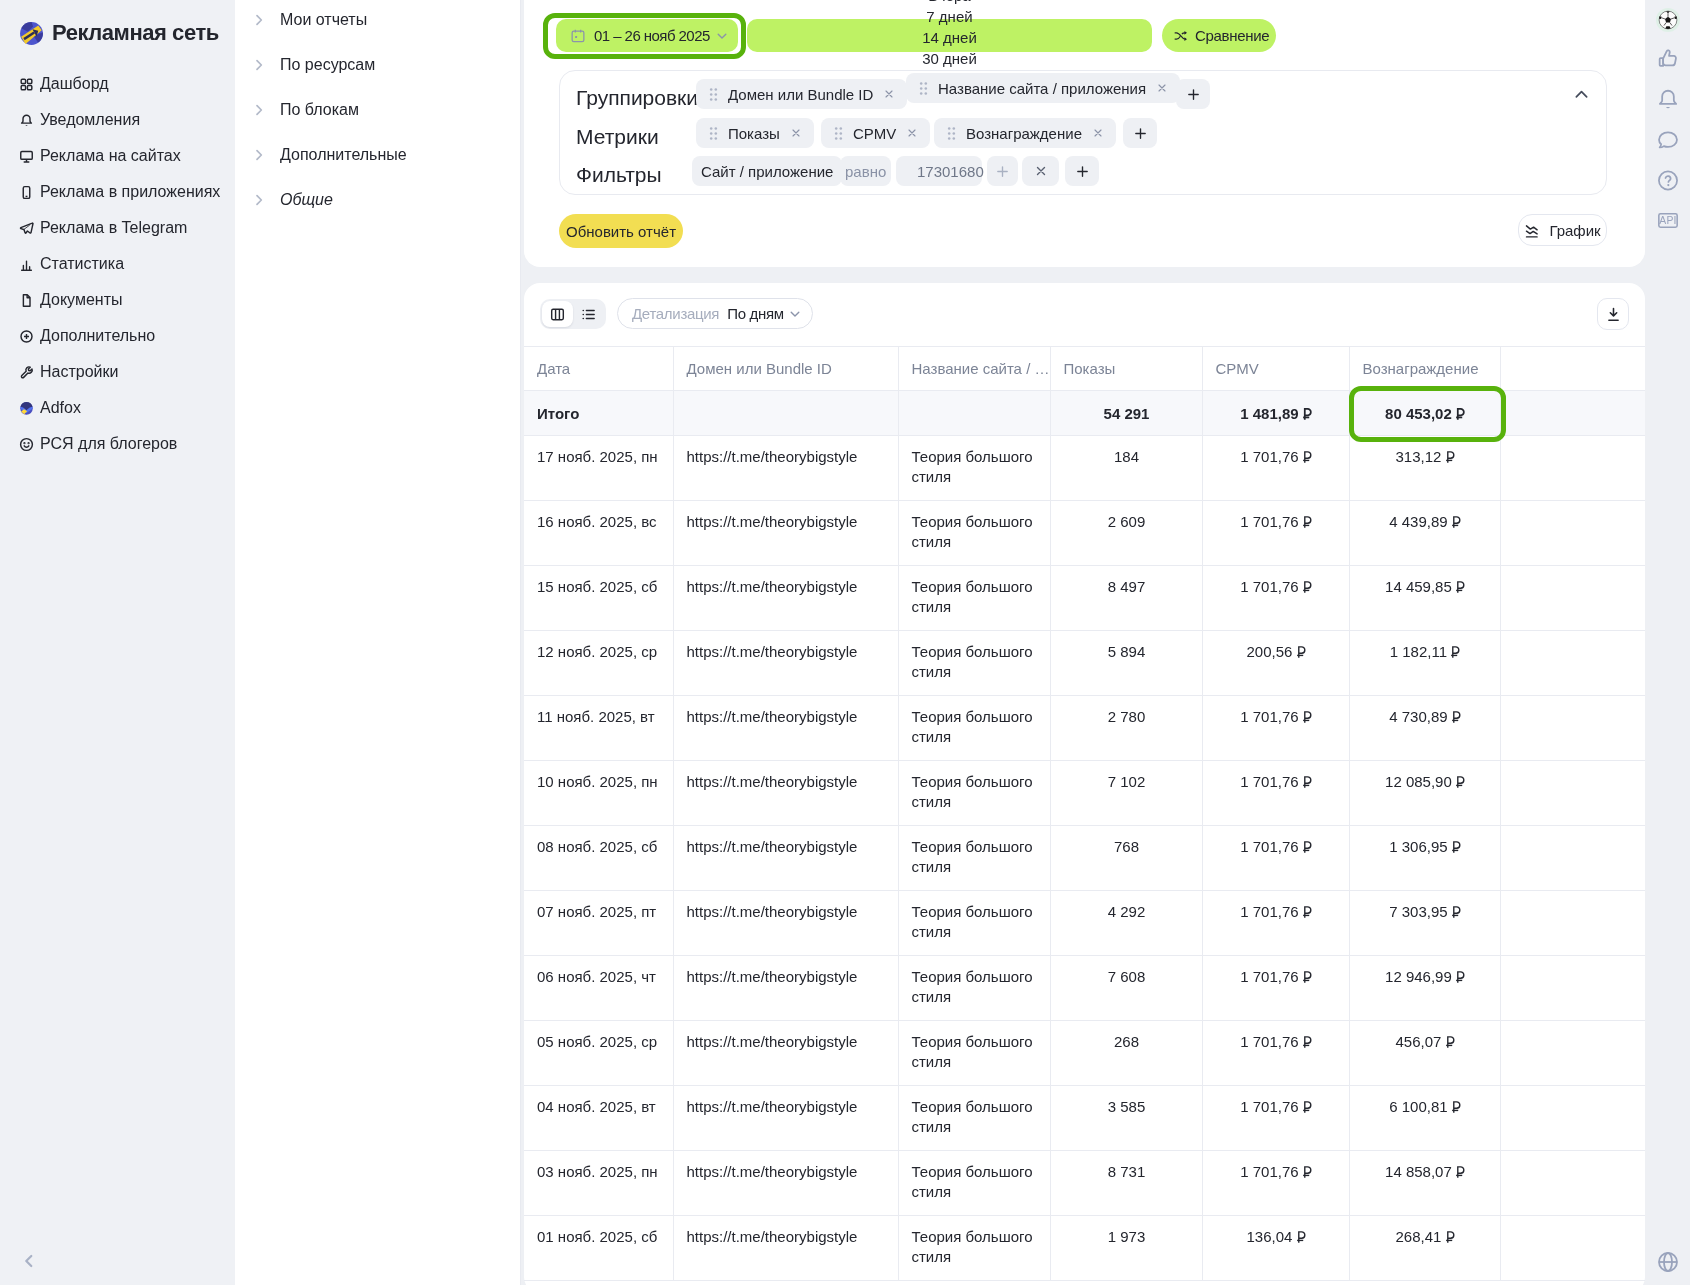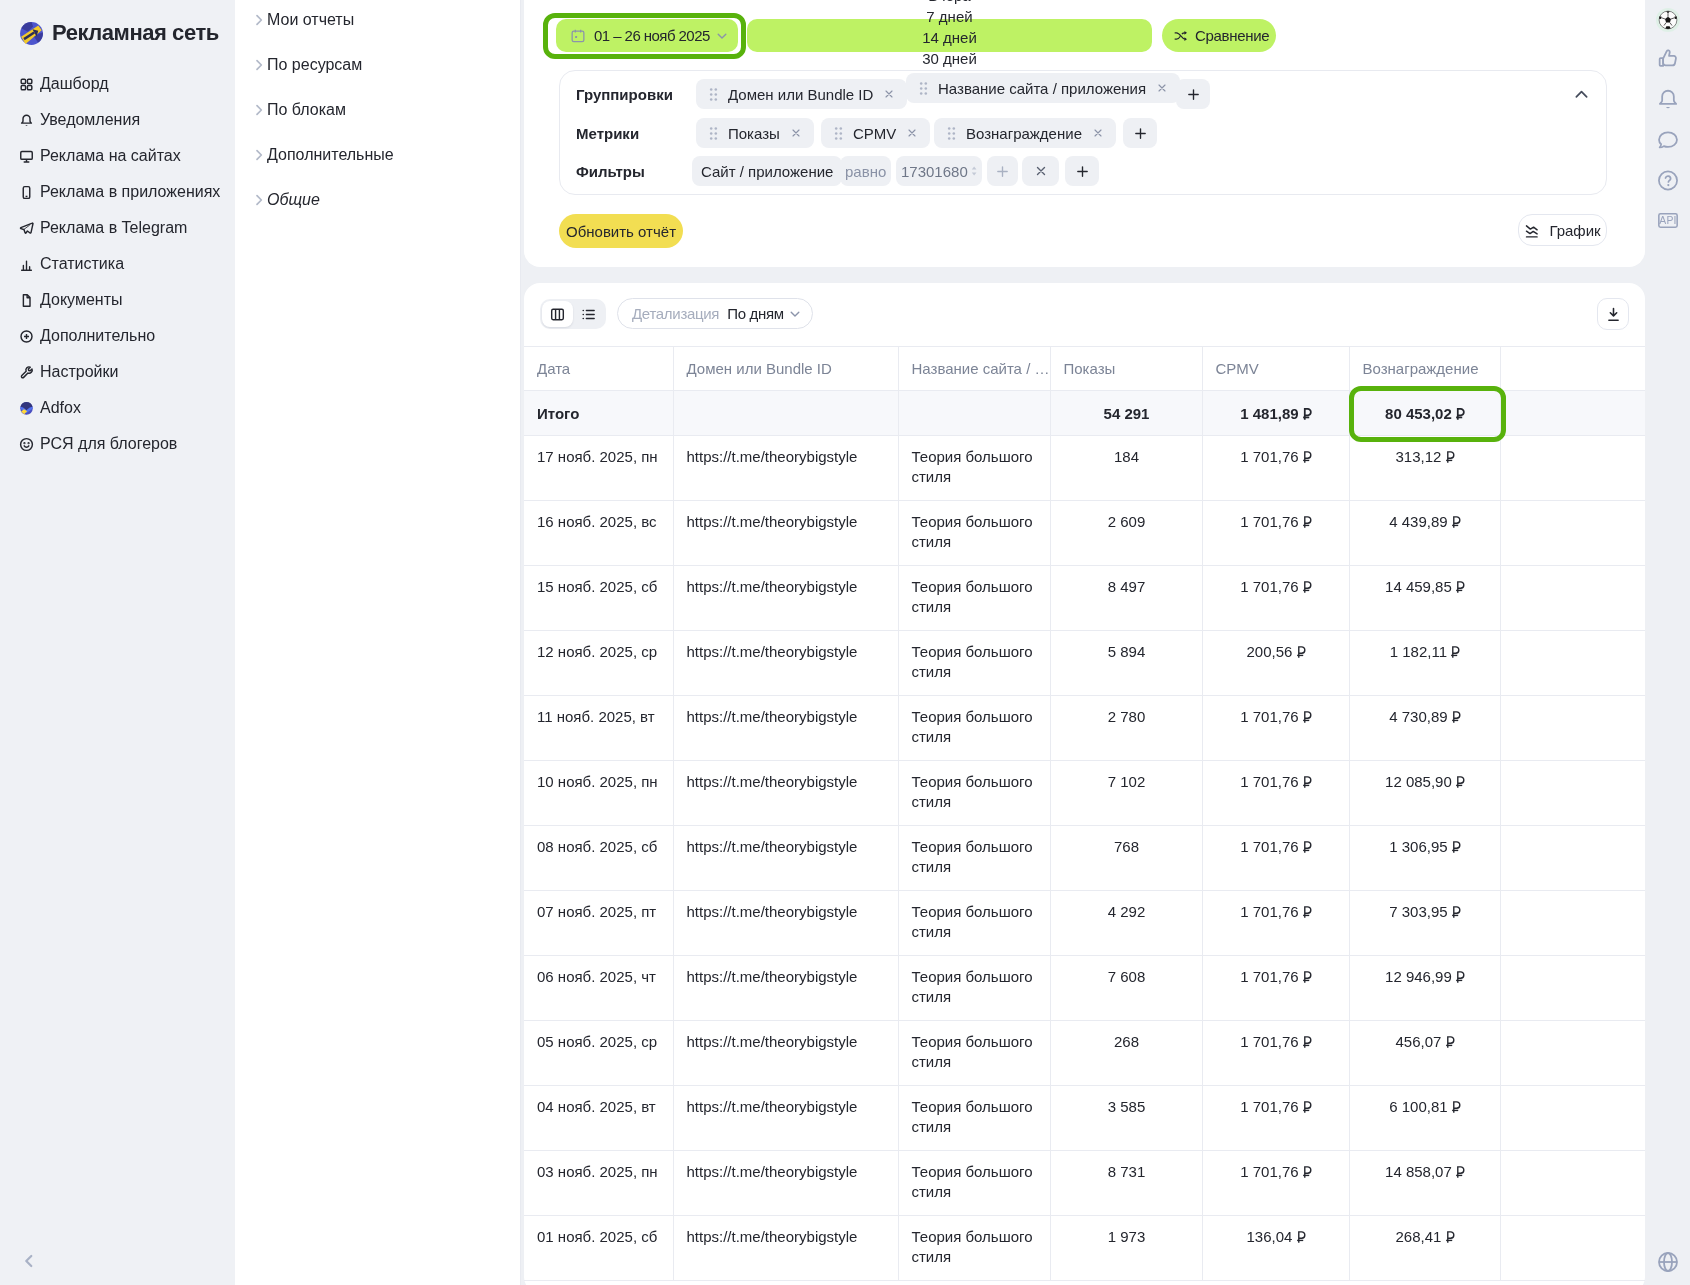--- a/index.html
+++ b/index.html
@@ -18,7 +18,7 @@
   #s2 { position:absolute; left:235px; top:0; width:286px; height:1285px; background:#fff; border-right:1px solid #e8eaf0; }
   #s2 .it { position:absolute; left:0; width:286px; height:30px; display:flex; align-items:center; }
   #s2 .it svg { margin-left:16px; }
-  #s2 .it span { font-size:16px; color:#24262e; }
+  #s2 .it span { margin-left:13px; font-size:16px; color:#24262e; }
   
   .card { position:absolute; background:#fff; border-radius:16px; }
   #card1 { left:524px; top:-20px; width:1121px; height:287px; }

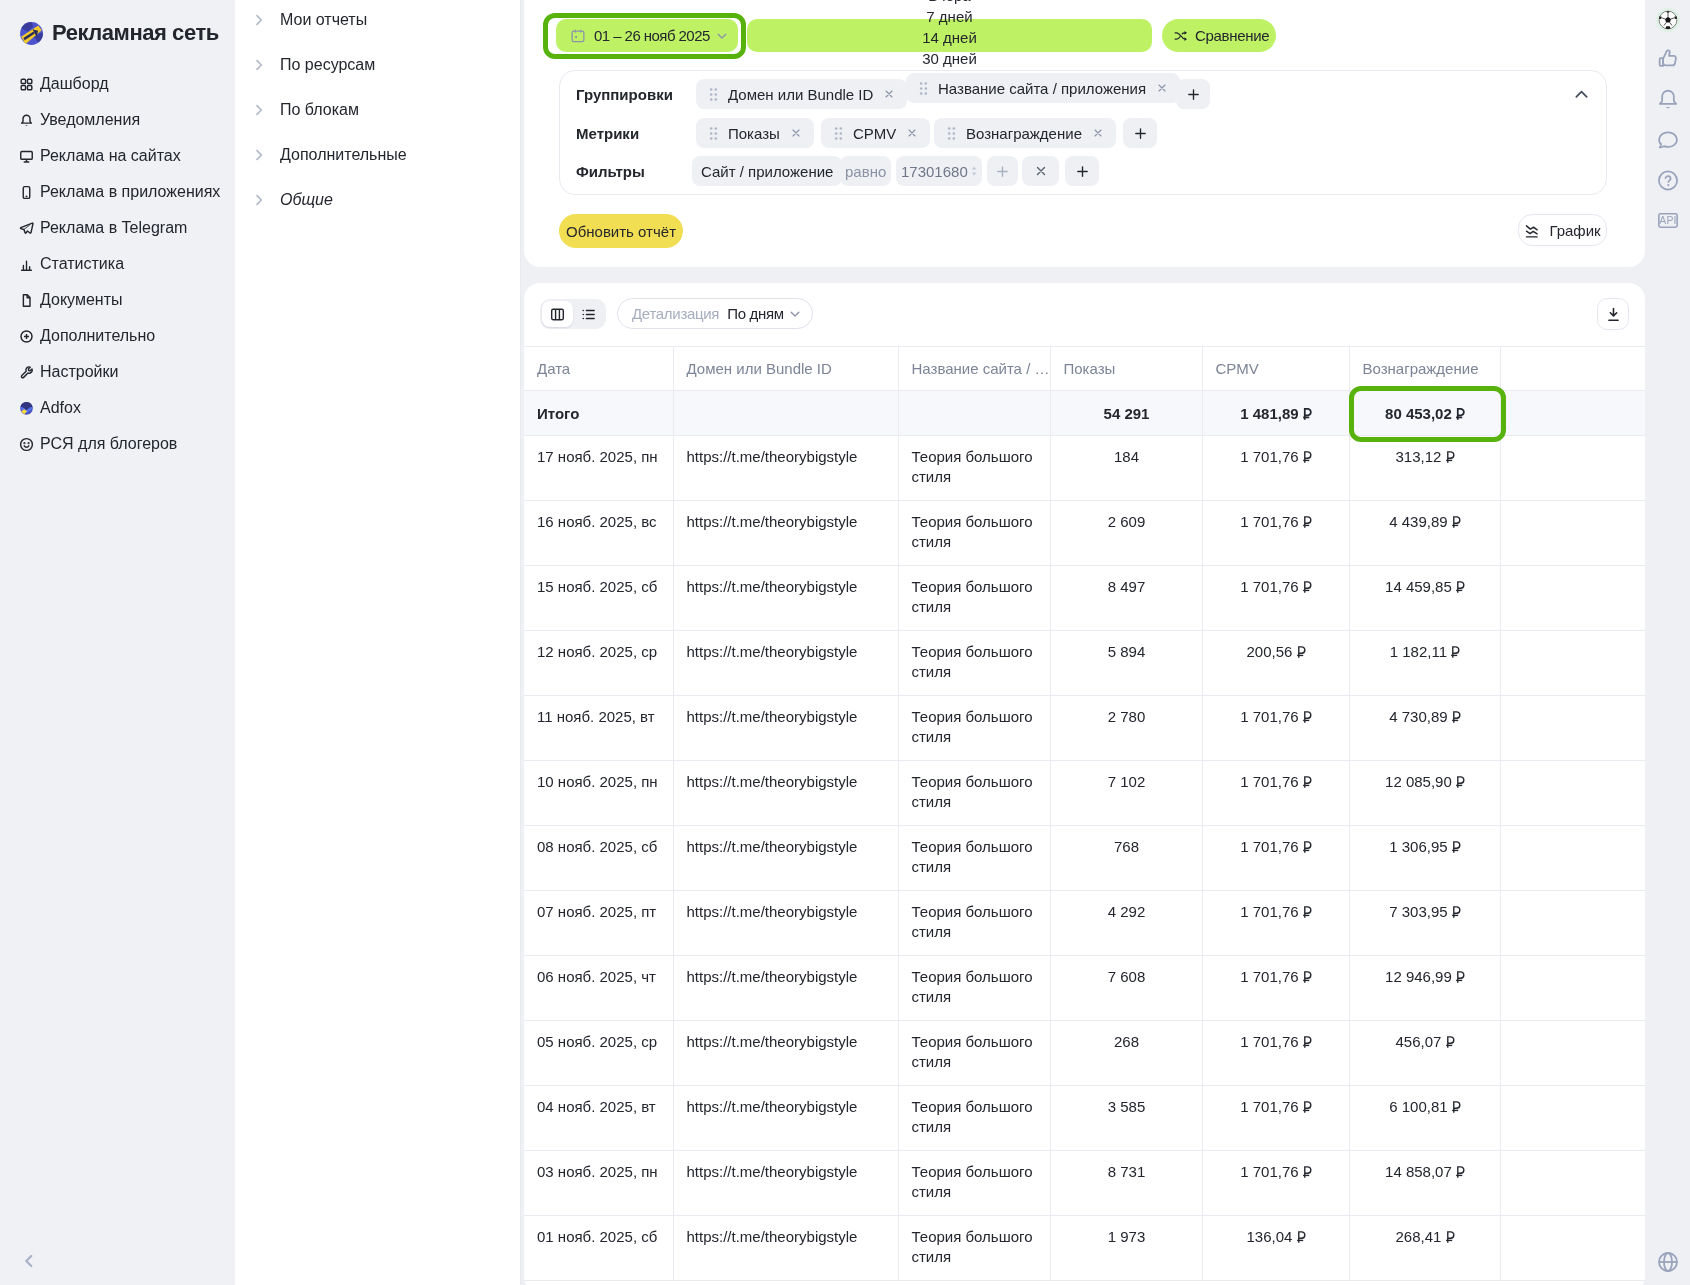--- a/index.html
+++ b/index.html
@@ -33,7 +33,7 @@
   #compare span { margin-left:6px; }
   
   #fbox { position:absolute; left:559px; top:70px; width:1048px; height:125px; border:1px solid #e8eaf0; border-radius:16px; background:#fff; }
-  .flabel { position:absolute; left:576px; font-size:15px; font-weight:bold; color:#24262e; }
+  .flabel { position:absolute; left:576px; font-size:21px; font-weight:normal; color:#24262e; }
   .chip { position:absolute; height:30px; background:#eef0f4; border-radius:8px; display:flex; align-items:center; font-size:15px; color:#24262e; padding:0 12px; }
   .chip .h { margin-right:9px; display:flex; }
   .chip .x { margin-left:10px; display:flex; }

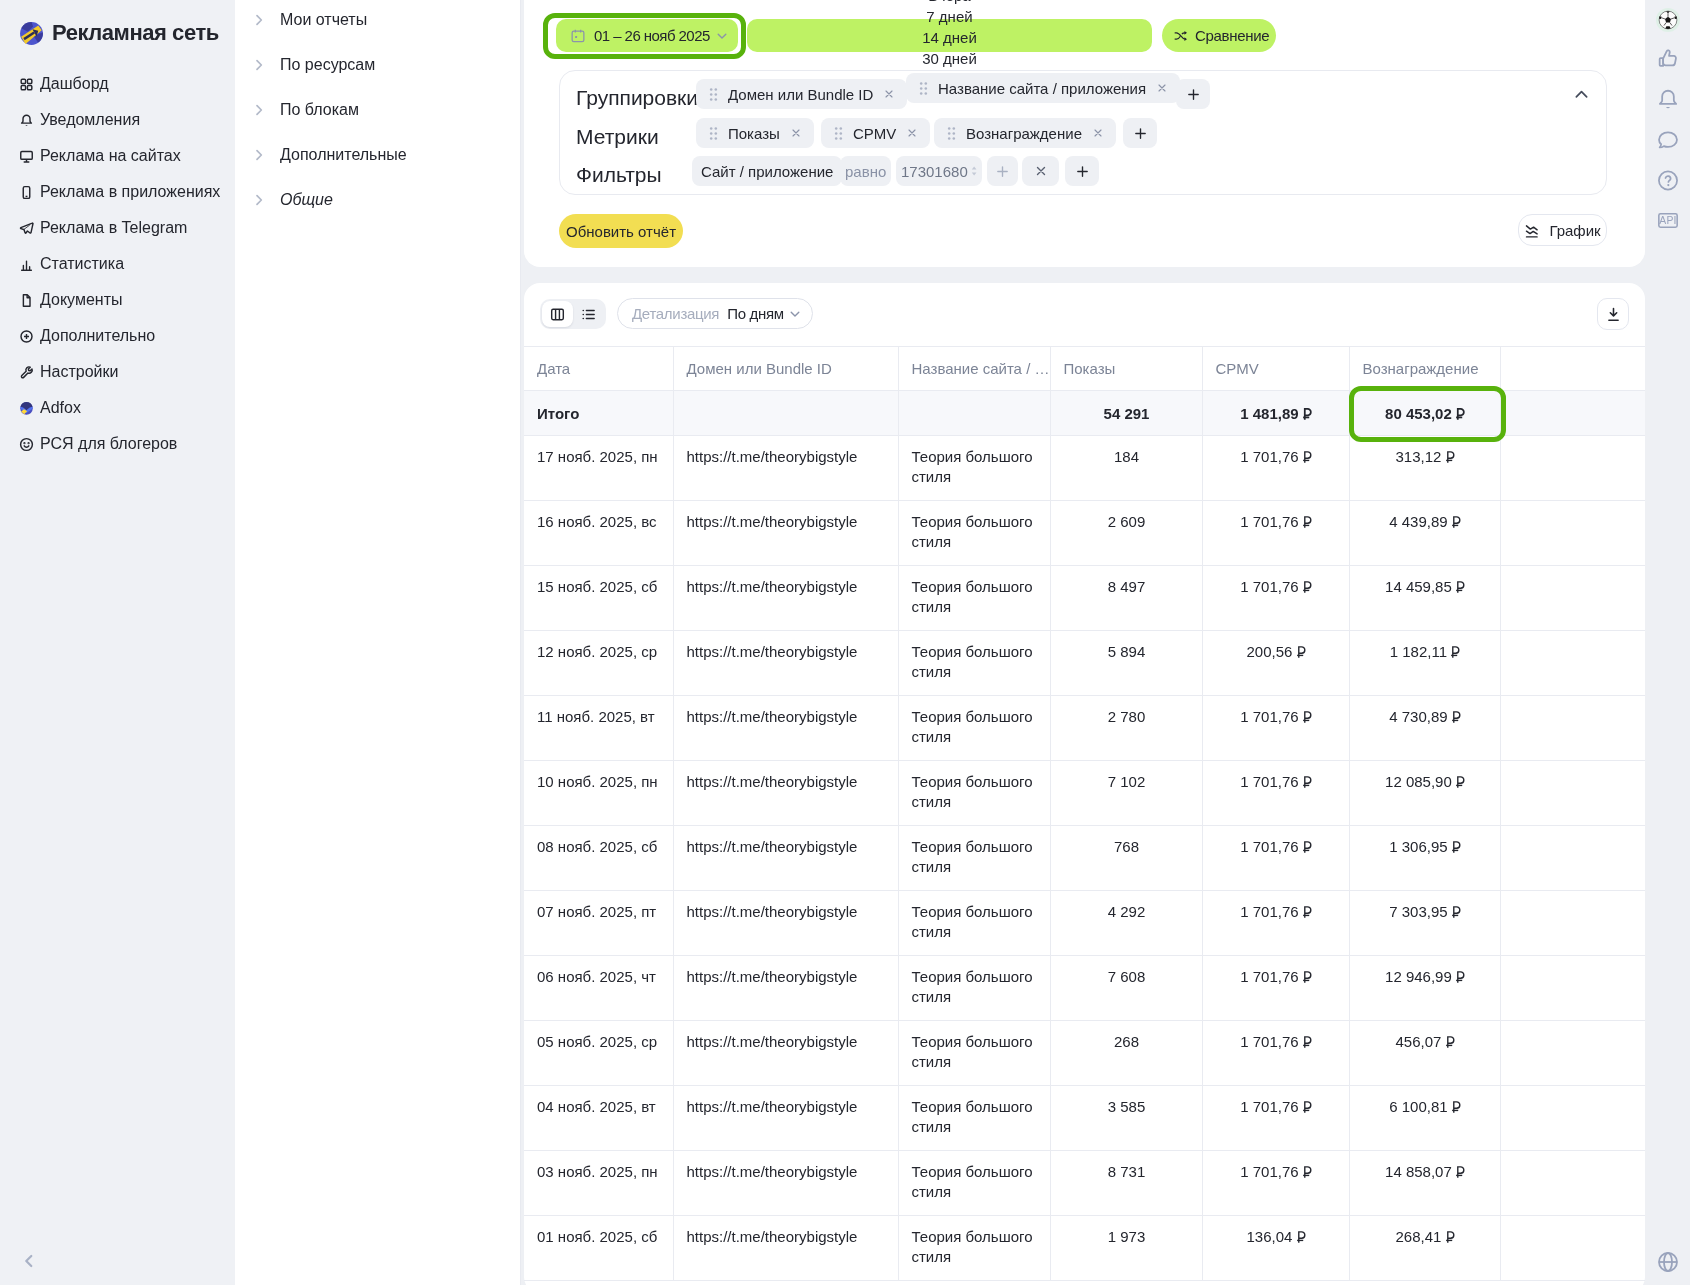--- a/index.html
+++ b/index.html
@@ -299,7 +299,7 @@
 
 <div class="chip" style="left:692px; top:156px; padding:0 9px;">Сайт / приложение</div>
 <div class="chip" style="left:840px; top:156px; color:#8a92a6; padding:0 5px;">равно</div>
-<div class="chip" style="left:896px; top:156px; width:86px; color:#6f7788; padding:0 5px;">17301680<svg style="margin-left:3px;" width="8" height="14" viewBox="0 0 8 14" fill="#c3c9d6">
+<div class="chip" style="left:896px; top:156px; width:86px; color:#6f7788; padding:0 21px;">17301680<svg style="margin-left:3px;" width="8" height="14" viewBox="0 0 8 14" fill="#c3c9d6">
       <path d="M4 1.2 7 5H1z"></path>
       <path d="M4 12.8 1 9h6z"></path>
     </svg></div>

